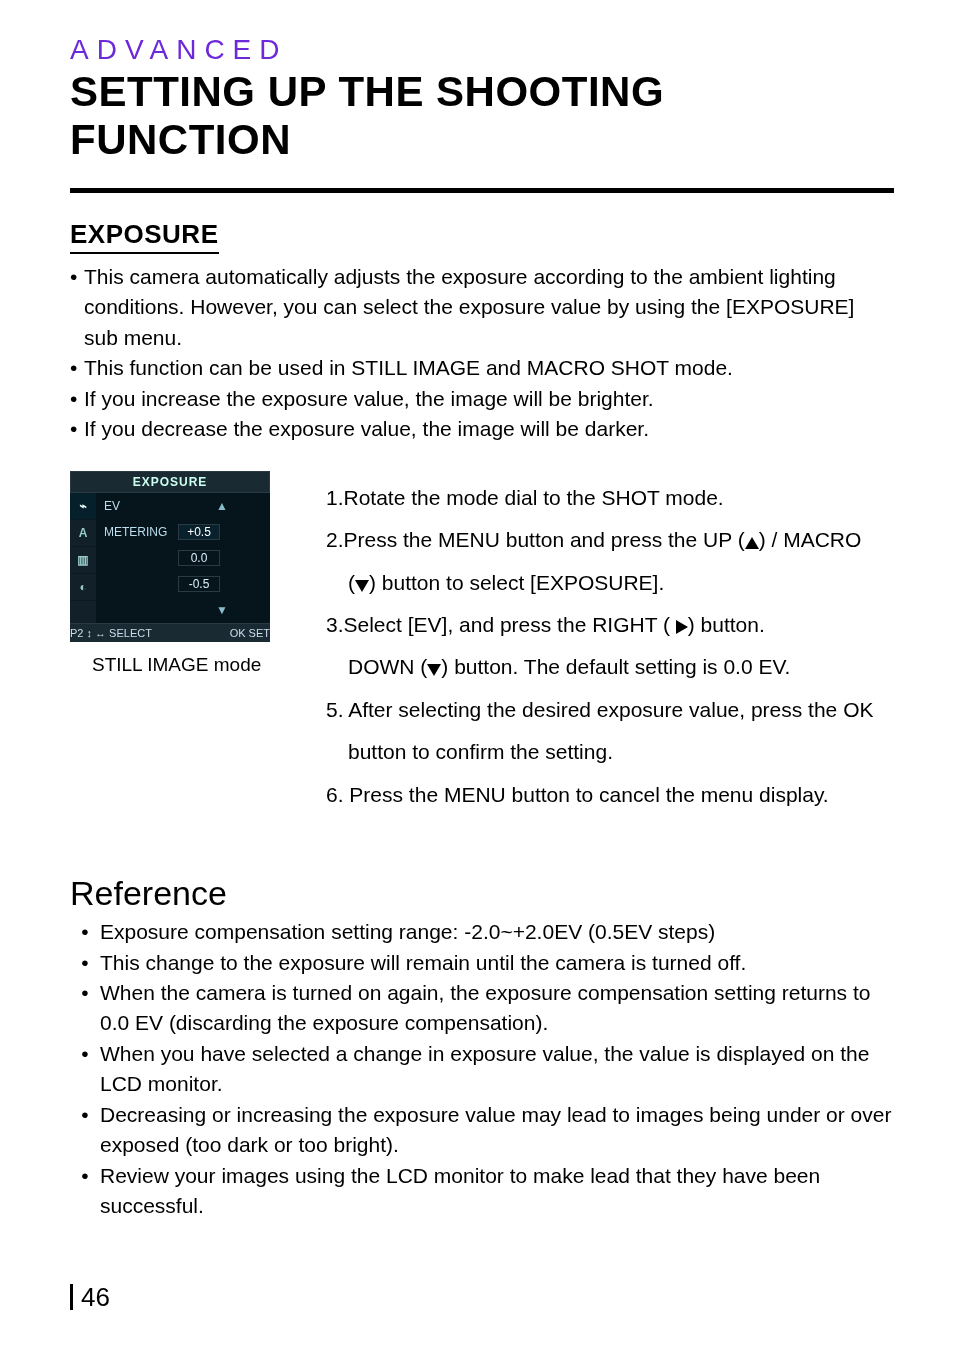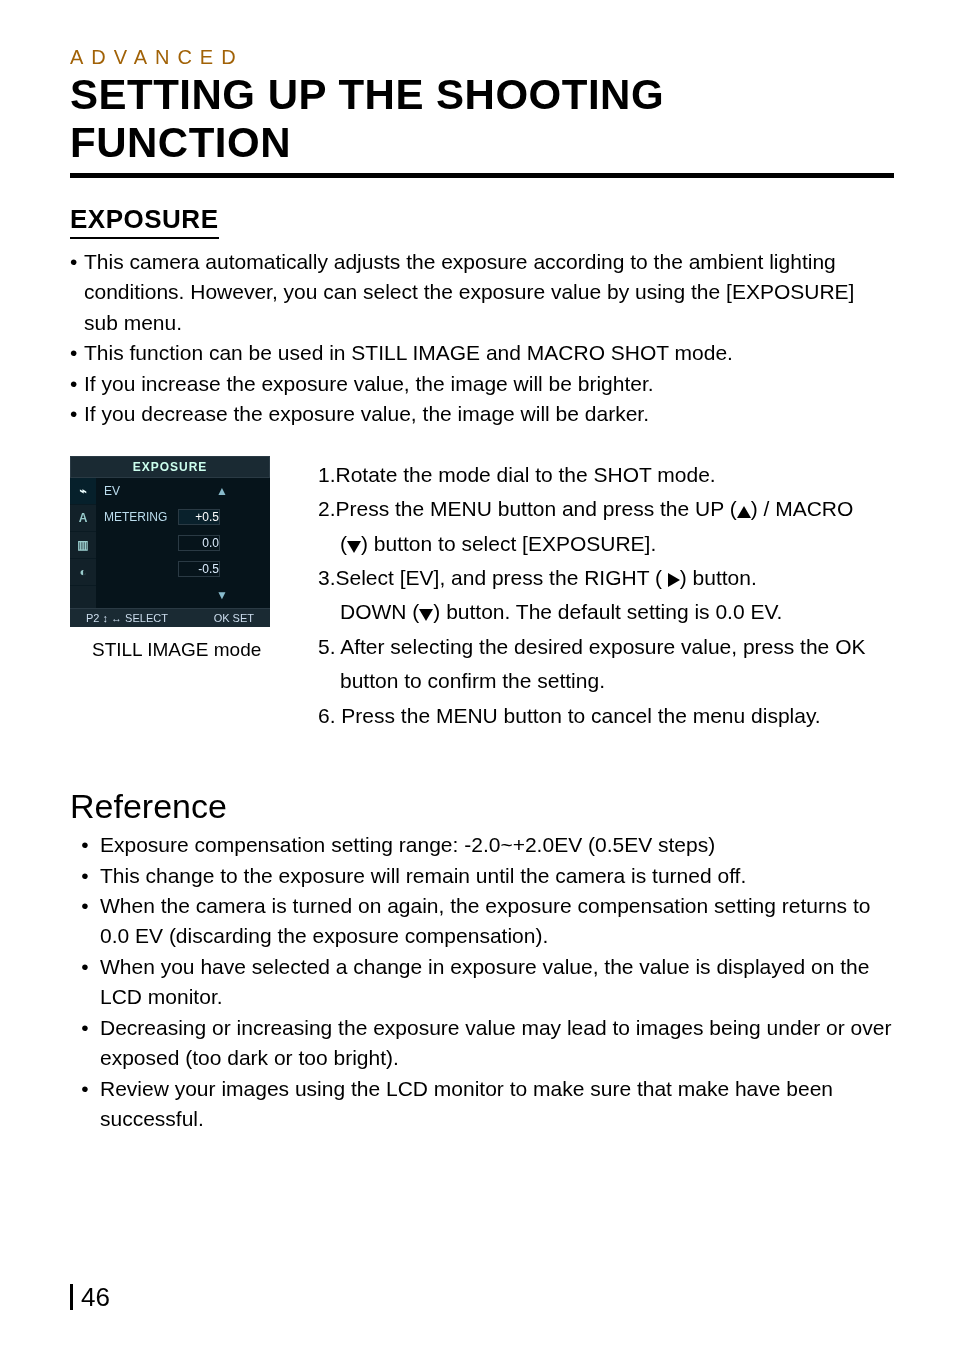--- a/index.html
+++ b/index.html
@@ -4,7 +4,7 @@
 <style>
   html,body{margin:0;padding:0;background:#fff;color:#000;font-family:"Segoe UI",Arial,sans-serif}
   .page{width:954px;height:1355px;box-sizing:border-box;padding:30px 60px 40px 70px;position:relative}
-  .eyebrow{letter-spacing:8px;font-size:20px;color:#a16207;margin-top:16px}
+  .eyebrow{letter-spacing:8px;font-size:28px;color:#6d28d9;margin-top:4px}
   .title{font-size:42px;font-weight:700;margin:2px 0 4px 0;border-bottom:5px solid #000;padding-bottom:6px;letter-spacing:.5px}
   .section-head{font-size:26px;font-weight:800;border-bottom:2px solid #000;display:inline-block;margin-top:22px;margin-bottom:8px;padding-bottom:2px;letter-spacing:.5px}
   .bullets{margin:0;padding:0;list-style:none;font-size:21px;line-height:1.45}

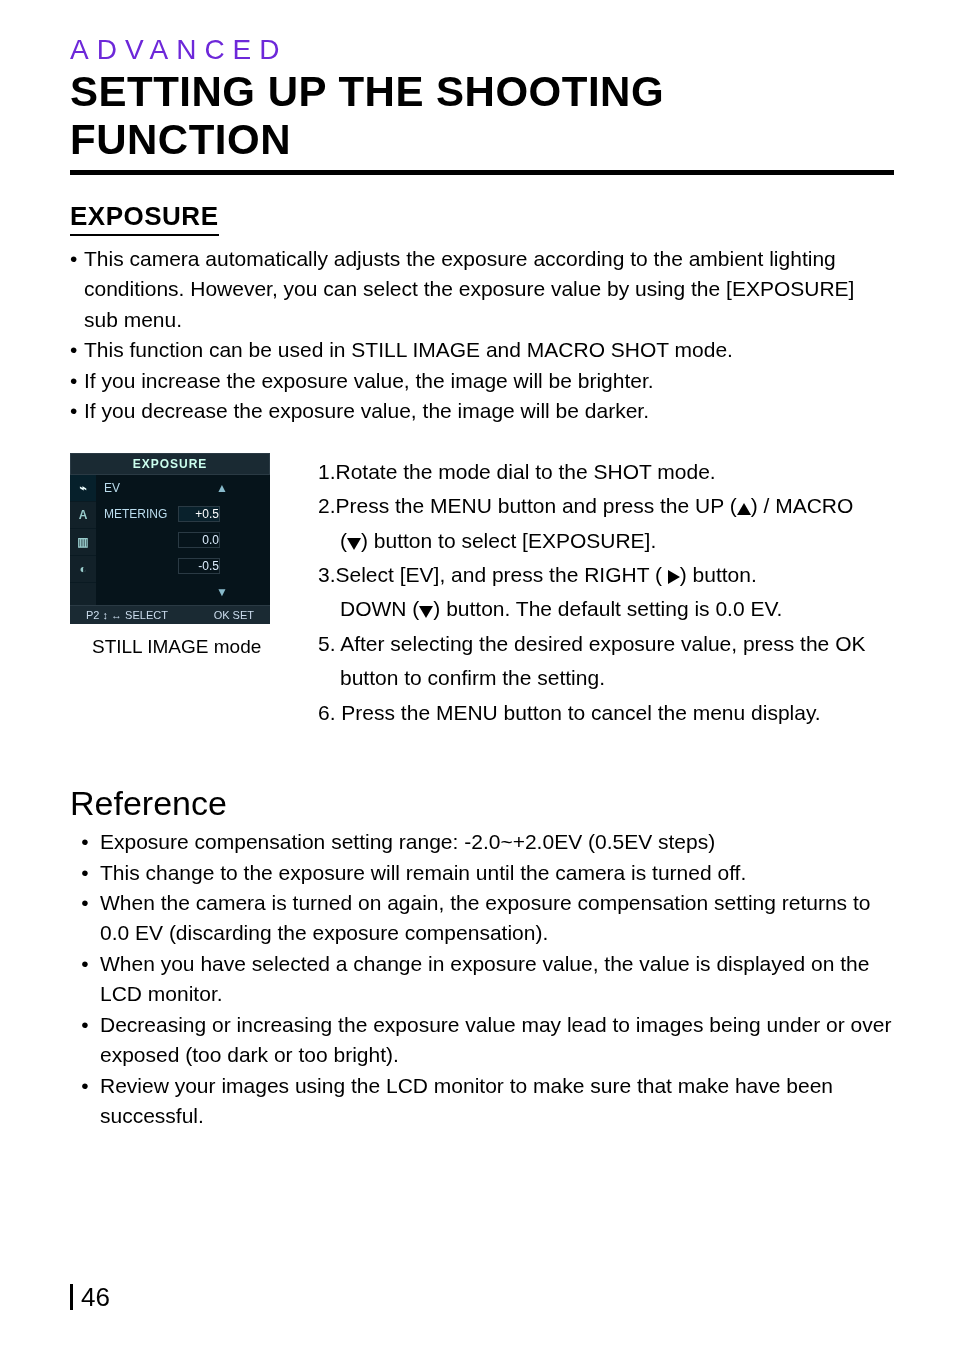--- a/index.html
+++ b/index.html
@@ -5,7 +5,7 @@
   html,body{margin:0;padding:0;background:#fff;color:#000;font-family:"Segoe UI",Arial,sans-serif}
   .page{width:954px;height:1355px;box-sizing:border-box;padding:30px 60px 40px 70px;position:relative}
   .eyebrow{letter-spacing:8px;font-size:28px;color:#6d28d9;margin-top:4px}
-  .title{font-size:42px;font-weight:700;margin:2px 0 4px 0;border-bottom:5px solid #000;padding-bottom:6px;letter-spacing:.5px}
+  .title{font-size:42px;font-weight:700;margin:2px 0 4px 0;border-bottom:5px solid #000;padding-bottom:24px;letter-spacing:.5px}
   .section-head{font-size:26px;font-weight:800;border-bottom:2px solid #000;display:inline-block;margin-top:22px;margin-bottom:8px;padding-bottom:2px;letter-spacing:.5px}
   .bullets{margin:0;padding:0;list-style:none;font-size:21px;line-height:1.45}
   .bullets li{display:flex}

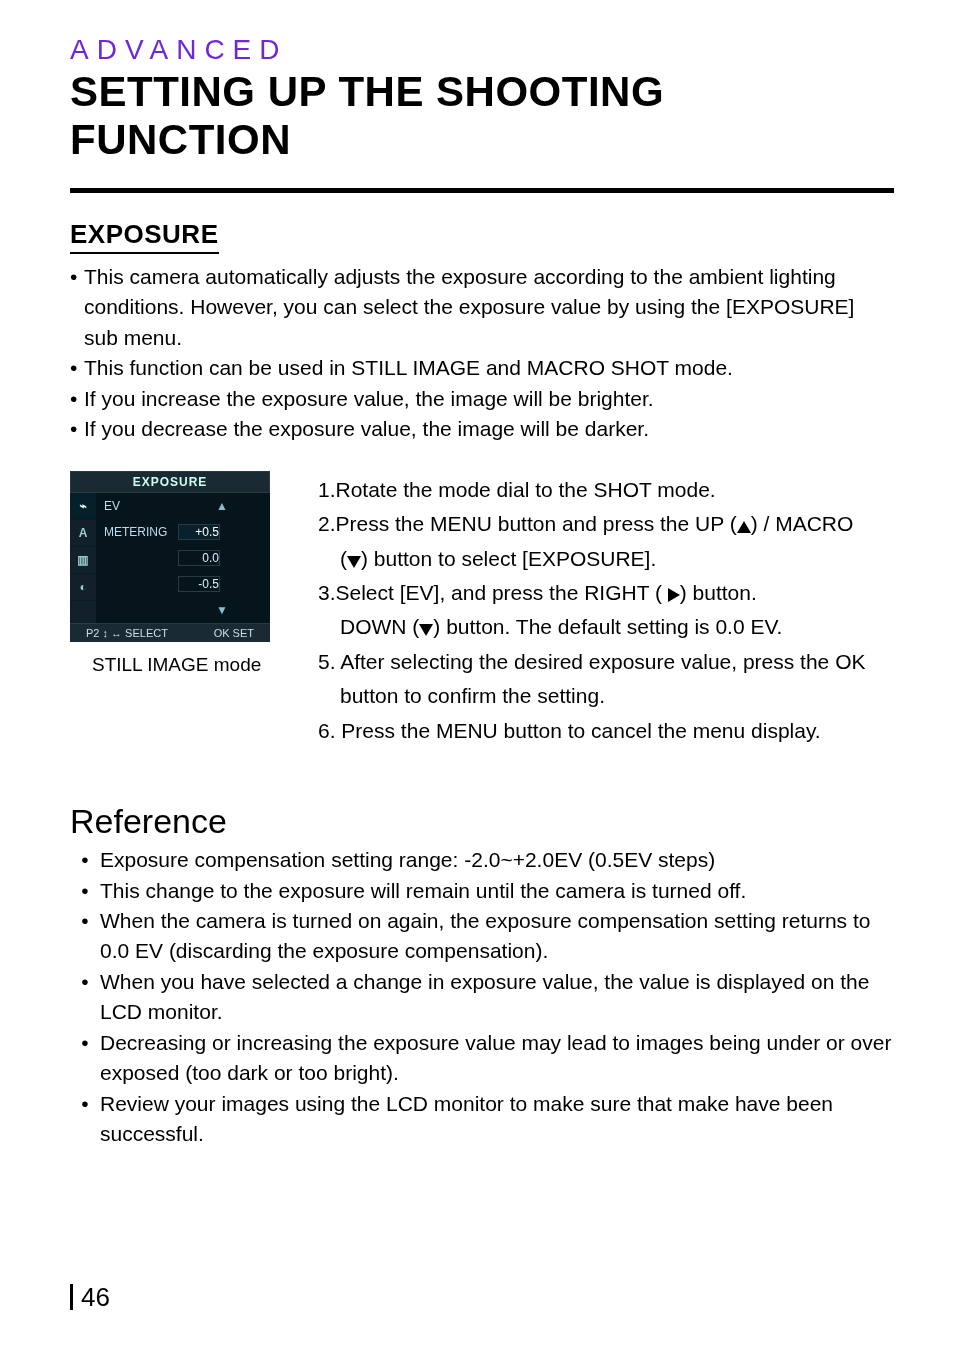--- a/index.html
+++ b/index.html
@@ -15,7 +15,7 @@
   .fig-col{flex:0 0 220px}
   .steps-col{flex:1;padding-left:24px}
   .steps{margin:0;padding:0;list-style:none;font-size:21px;line-height:1.45}
-  .steps li{margin:4px}
+  .steps li{margin:12px}
   .steps .cont{padding-left:22px}
   .caption{font-size:19px;text-align:left;margin-top:12px;padding-left:22px}
   .ref-title{font-size:34px;font-weight:400;margin-top:52px;margin-bottom:4px}

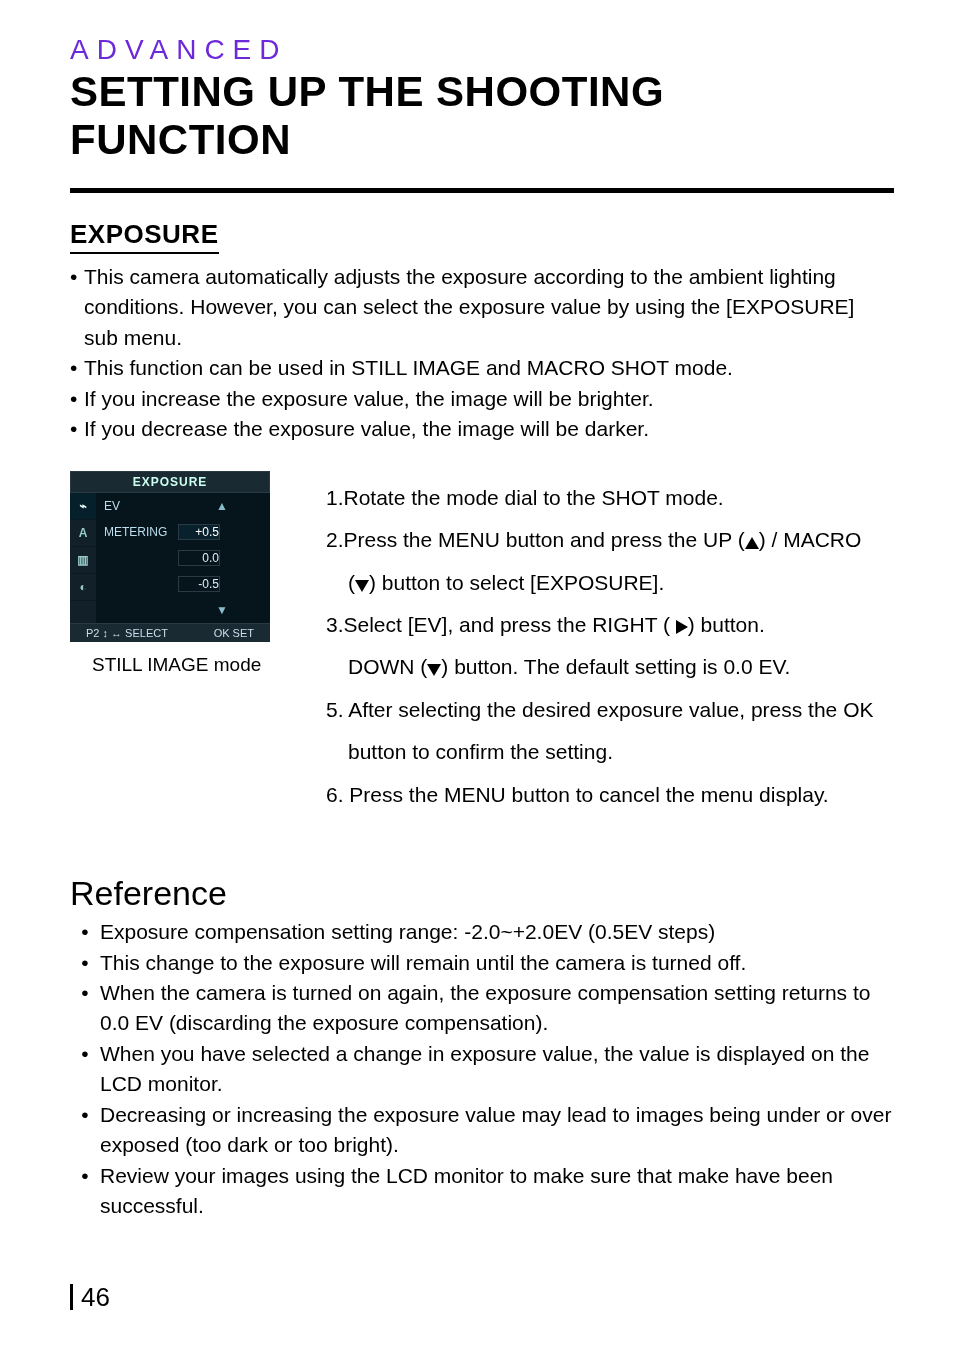--- a/index.html
+++ b/index.html
@@ -35,7 +35,7 @@
   .lcd .main{flex:1;position:relative;background:#06141b}
   .lcd .mrow{display:flex;height:26px;align-items:center}
   .lcd .mlabel{width:70px;padding-left:8px;color:#bde}
-  .lcd .vals{width:40px;text-align:right;border:1px solid #2a3a44;margin-left:4px;color:#def}
+  .lcd .vals{width:40px;text-align:center;border:1px solid #2a3a44;margin-left:4px;color:#def}
   .lcd .vals.sel{background:#09212c;color:#fff}
   .lcd .arrcol{flex:1;text-align:center;color:#8bc}
   .lcd .footer{background:#1a2a33;color:#cde;font-size:11px;padding:3px 16px;display:flex;justify-content:space-between;border-top:1px solid #2a3a44}

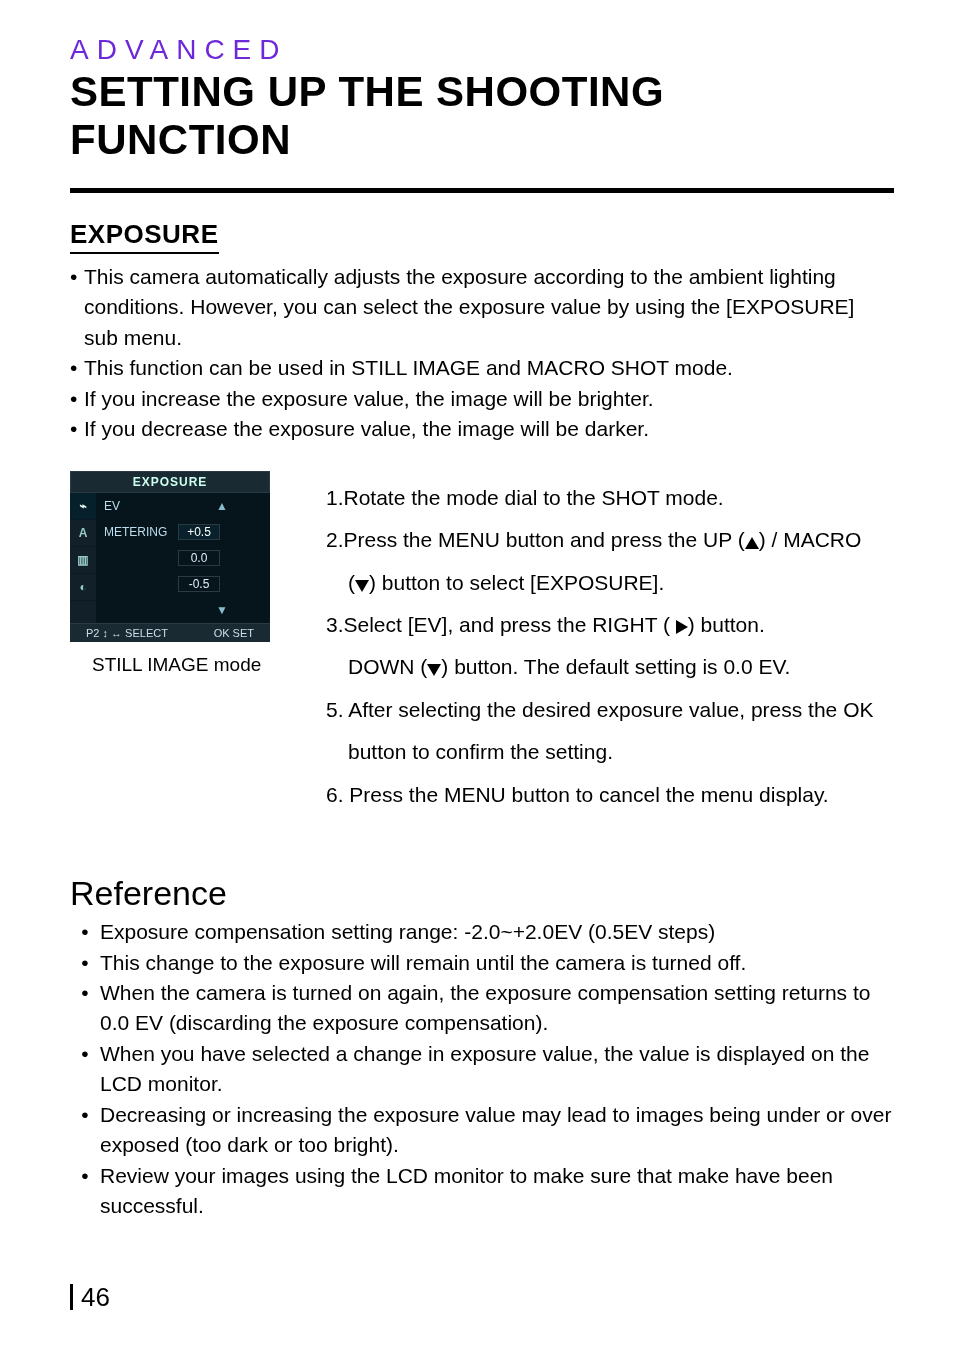--- a/index.html
+++ b/index.html
@@ -38,7 +38,7 @@
   .lcd .vals{width:40px;text-align:center;border:1px solid #2a3a44;margin-left:4px;color:#def}
   .lcd .vals.sel{background:#09212c;color:#fff}
   .lcd .arrcol{flex:1;text-align:center;color:#8bc}
-  .lcd .footer{background:#1a2a33;color:#cde;font-size:11px;padding:3px 16px;display:flex;justify-content:space-between;border-top:1px solid #2a3a44}
+  .lcd .footer{background:#1a2a33;color:#cde;font-size:11px;padding:3px 0;display:flex;justify-content:space-between;border-top:1px solid #2a3a44}
   .tri{display:inline-block;width:0;height:0;border-style:solid;vertical-align:-2px}
   .tri.up{border-width:0 7px 12px 7px;border-color:transparent transparent #000 transparent}
   .tri.down{border-width:12px 7px 0 7px;border-color:#000 transparent transparent transparent}

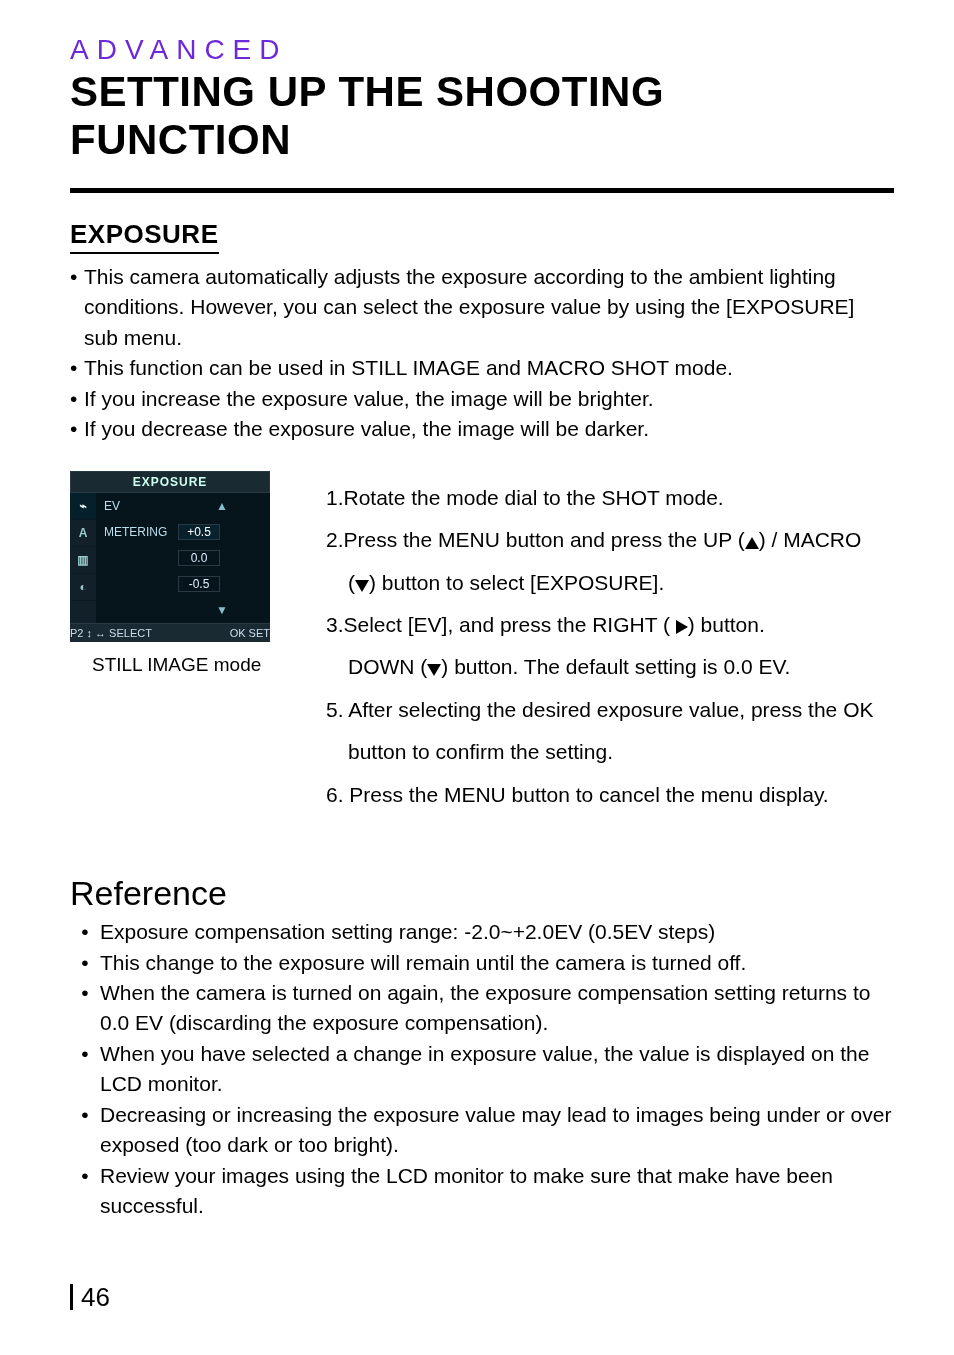--- a/index.html
+++ b/index.html
@@ -161,7 +161,7 @@
       </li>
     <li>
         <span class="dot">•</span>
-        <span class="txt">Review your images using the LCD monitor to make sure that make have been successful.</span>
+        <span class="txt">Review your images using the LCD monitor to make lead that they have been successful.</span>
       </li>
   </ul>
 

